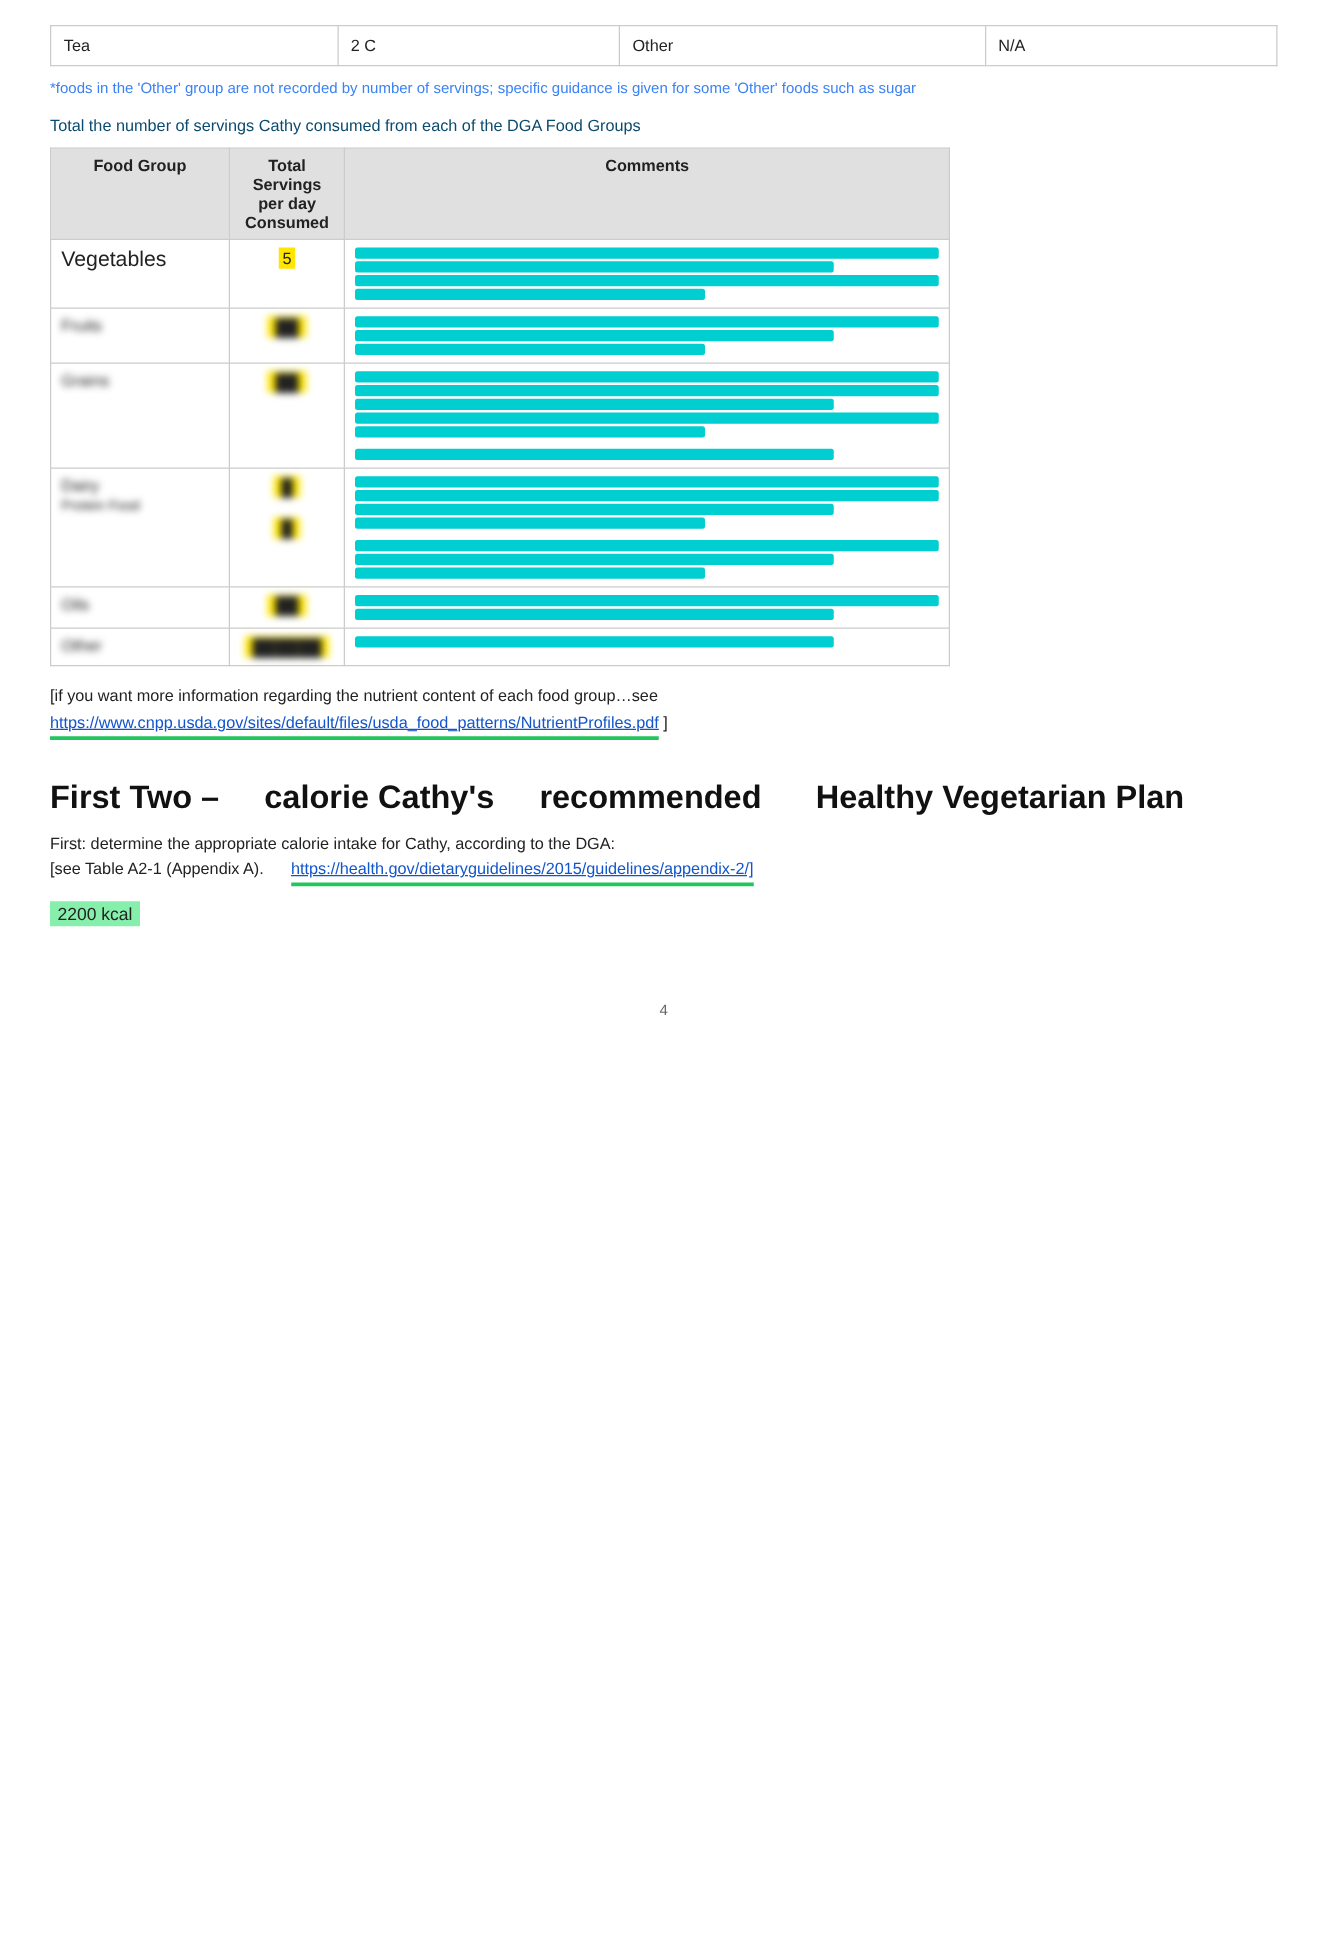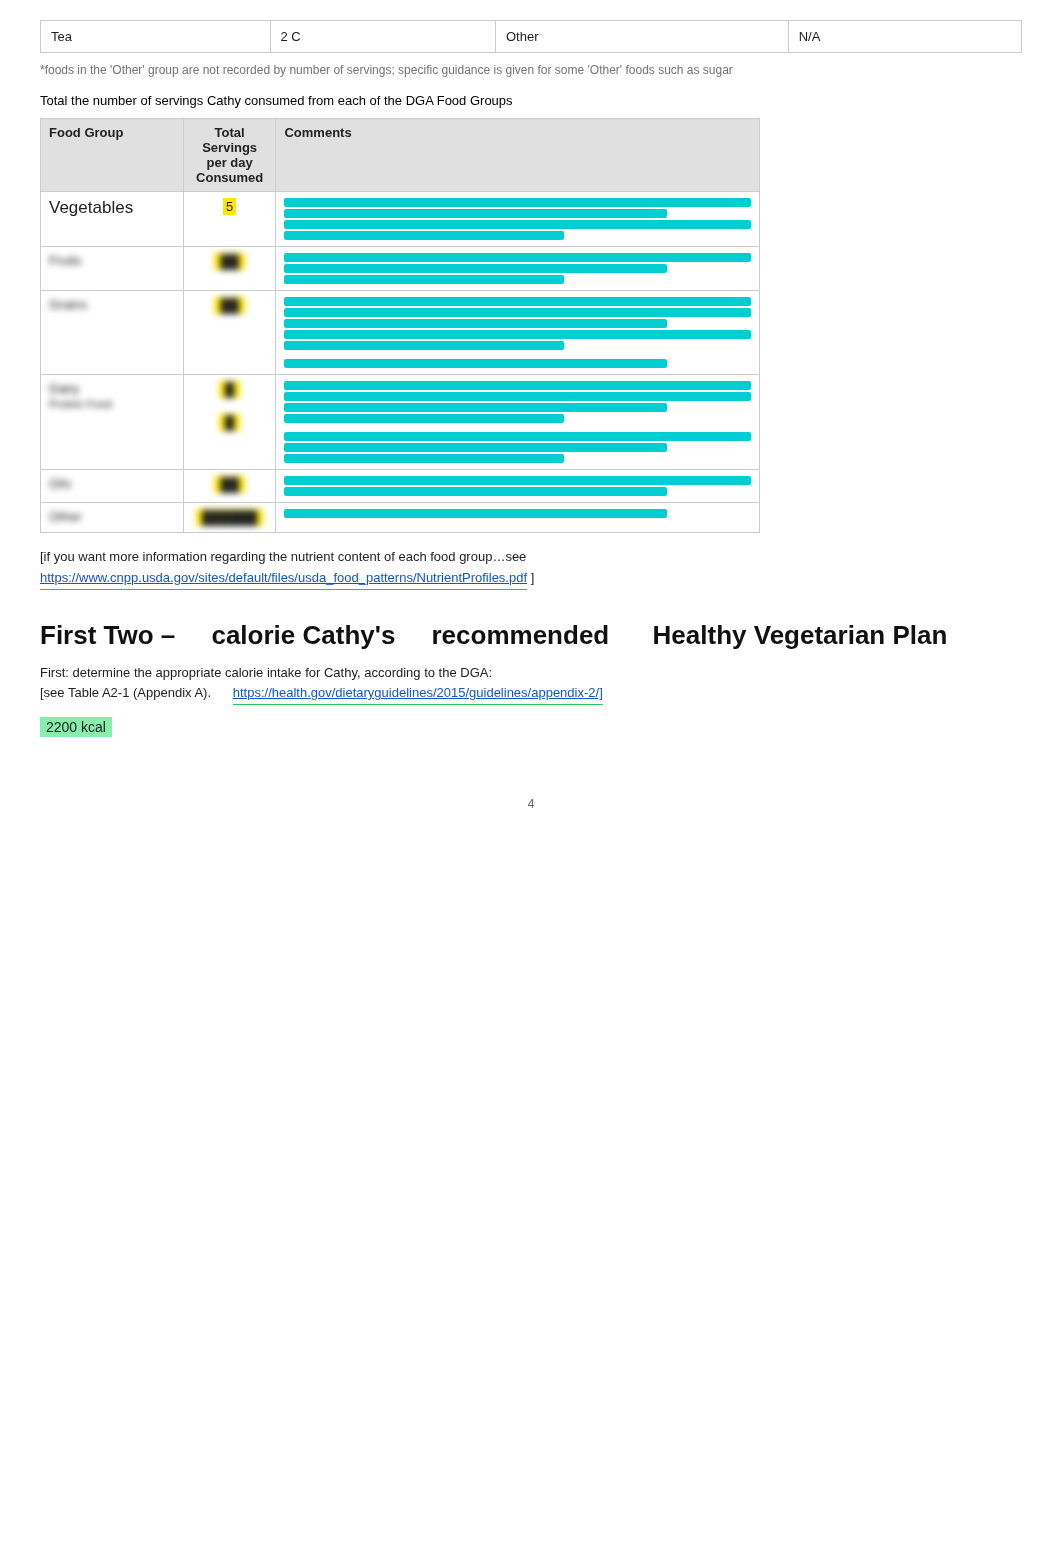--- a/index.html
+++ b/index.html
@@ -28,7 +28,7 @@
 
     .footnote {
       font-size: 12px;
-      color: #737373;
+      color: #3b82f6;
       margin-bottom: 14px;
       line-height: 1.5;
     }

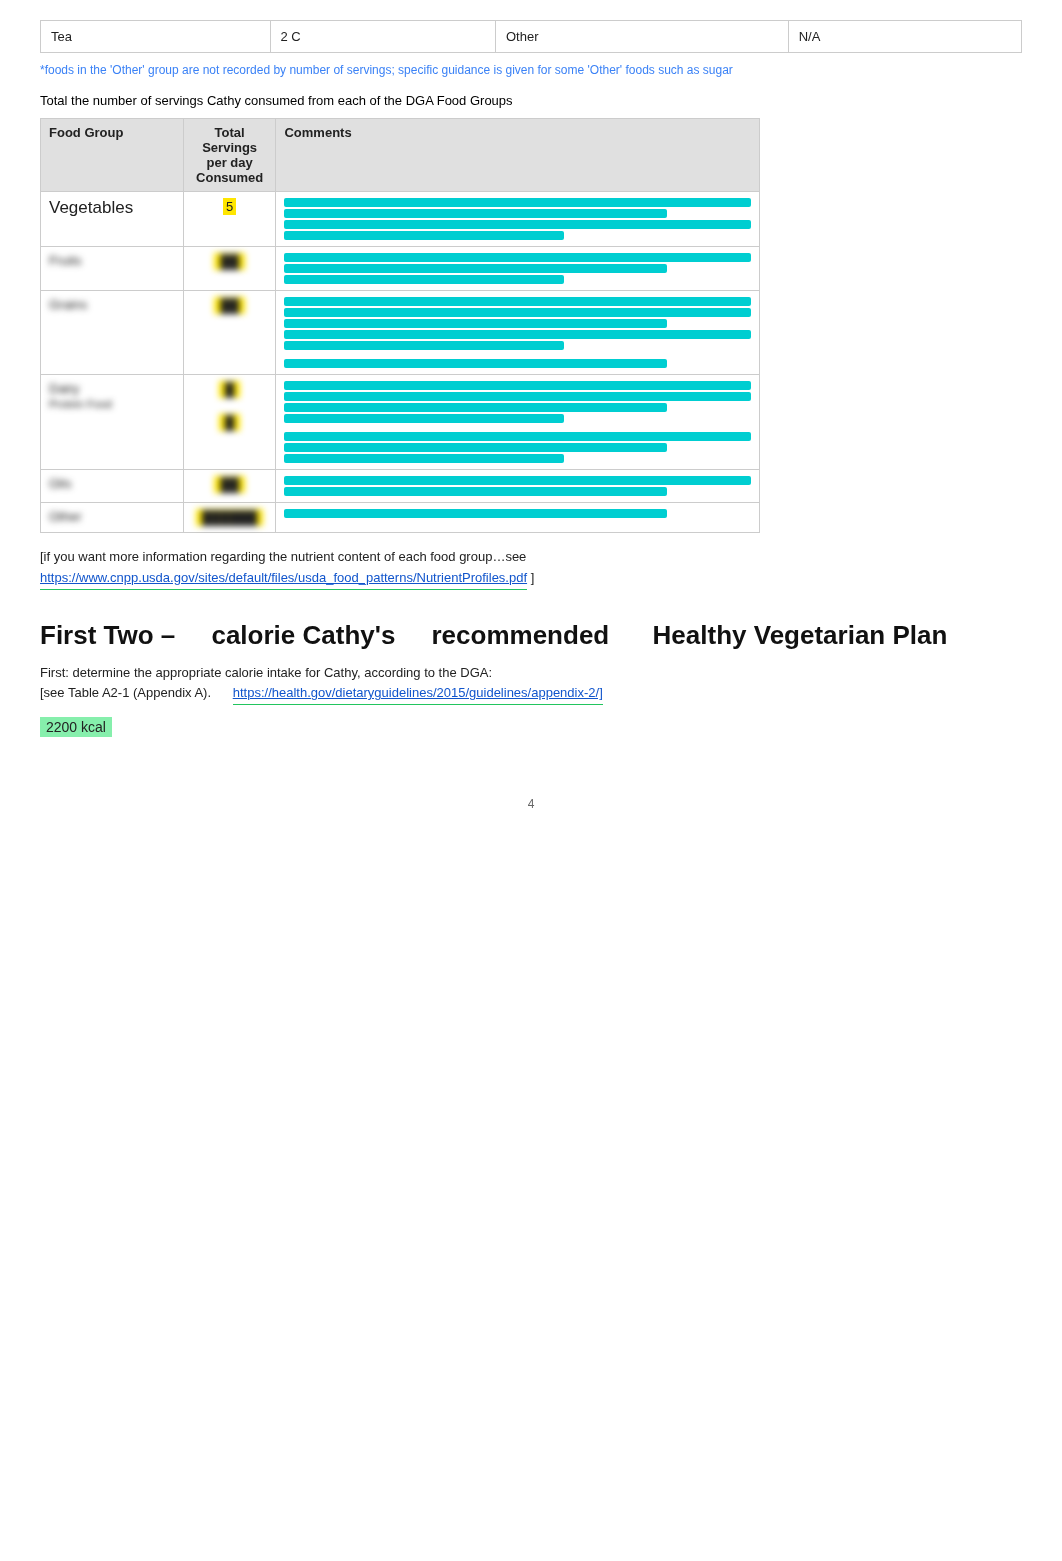--- a/index.html
+++ b/index.html
@@ -36,7 +36,7 @@
     .section-title {
       font-size: 13px;
       margin-bottom: 10px;
-      color: #000000;
+      color: #0c4a6e;
     }
 
     

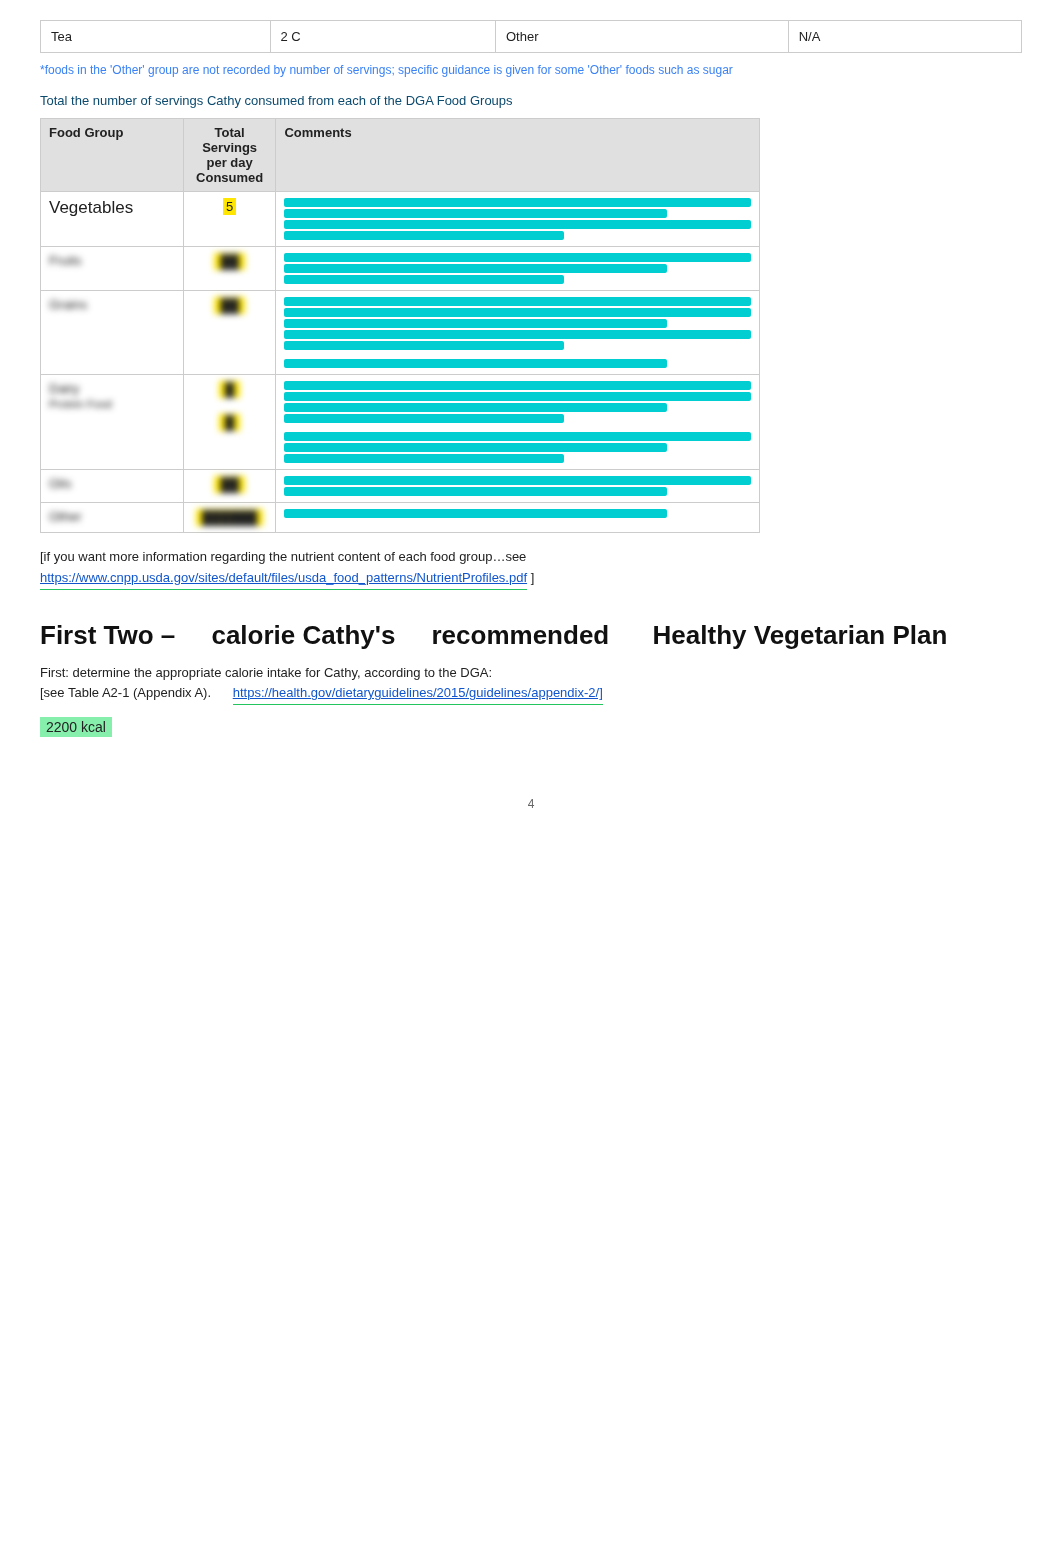--- a/index.html
+++ b/index.html
@@ -53,7 +53,7 @@
     }
     .food-table th {
       background: #e0e0e0;
-      text-align: left;
+      text-align: center;
       font-weight: bold;
     }
     .food-table .col-food { width: 130px; }

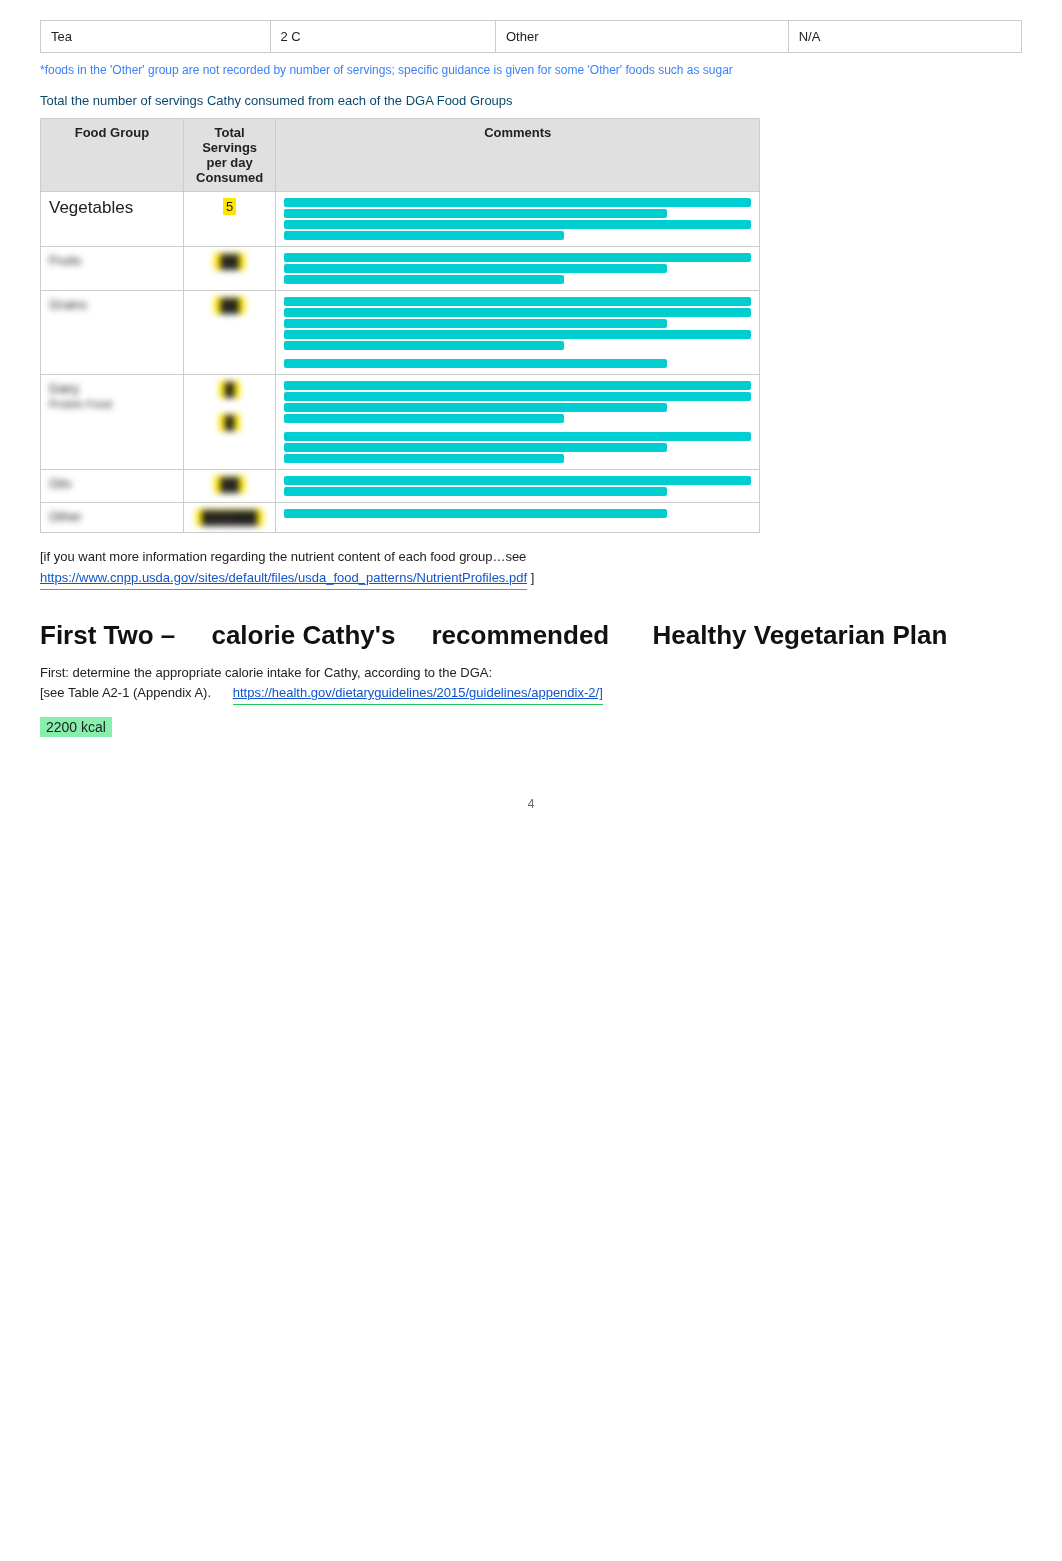--- a/index.html
+++ b/index.html
@@ -78,7 +78,7 @@
       text-decoration: underline;
     }
     .link-underline-box {
-      border-bottom: 1px solid #22c55e;
+      border-bottom: 3px solid #22c55e;
       display: inline-block;
     }
 

